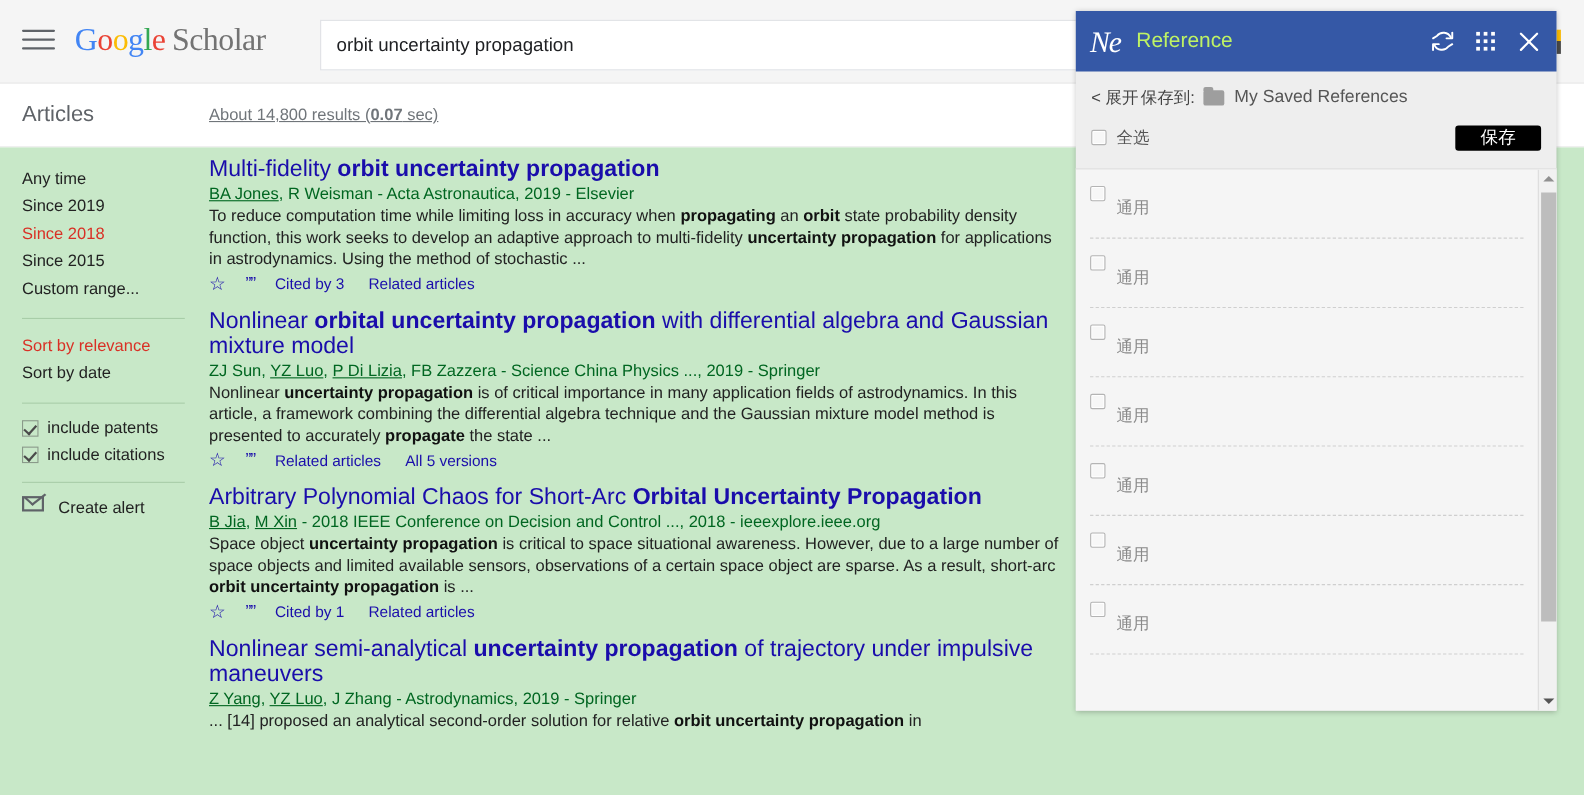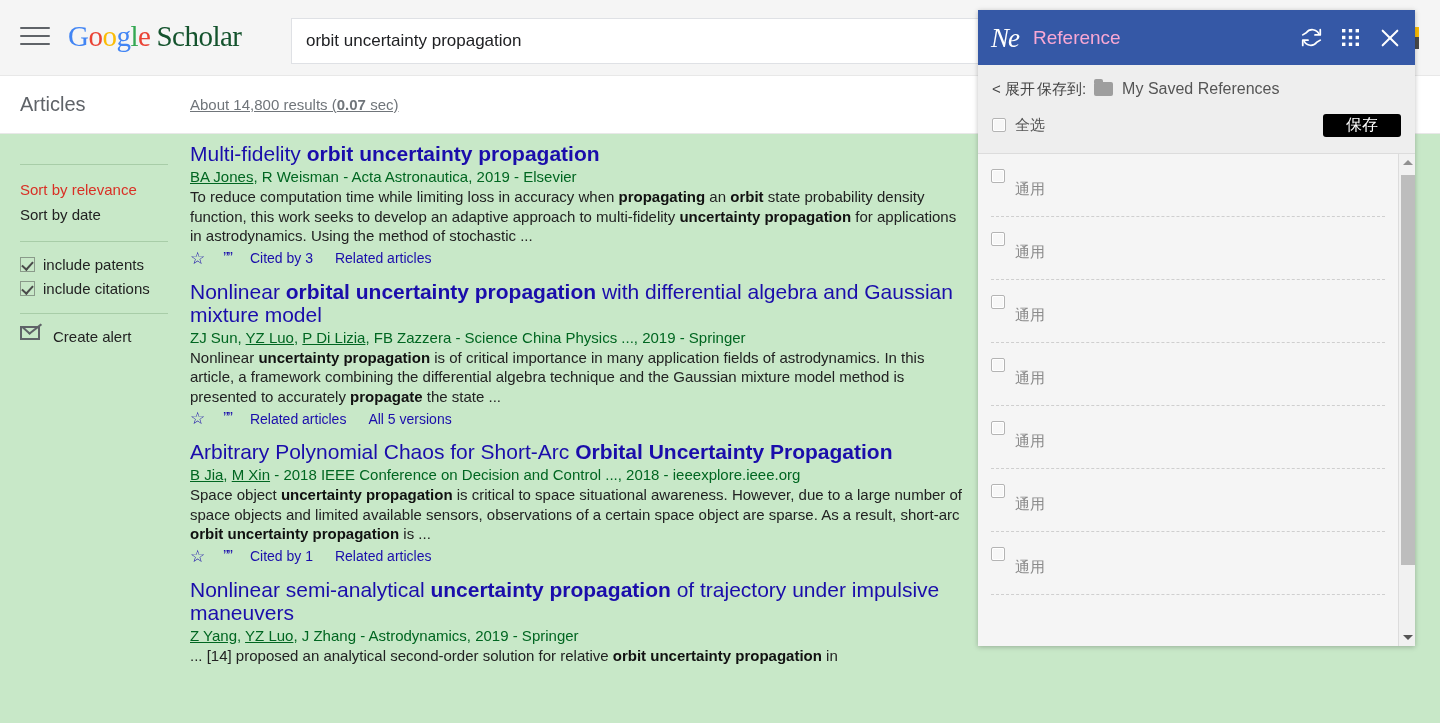--- a/index.html
+++ b/index.html
@@ -38,7 +38,7 @@
   .gs-logo .g-red   { color: #EA4335; }
   .gs-logo .g-yellow{ color: #FBBC05; }
   .gs-logo .g-green { color: #34A853; }
-  .gs-logo .scholar { color: #14532d; margin-left: 6px; }
+  .gs-logo .scholar { color: #737373; margin-left: 6px; }
 
   .search-wrap {
     position: absolute; left: 291px; top: 18px;

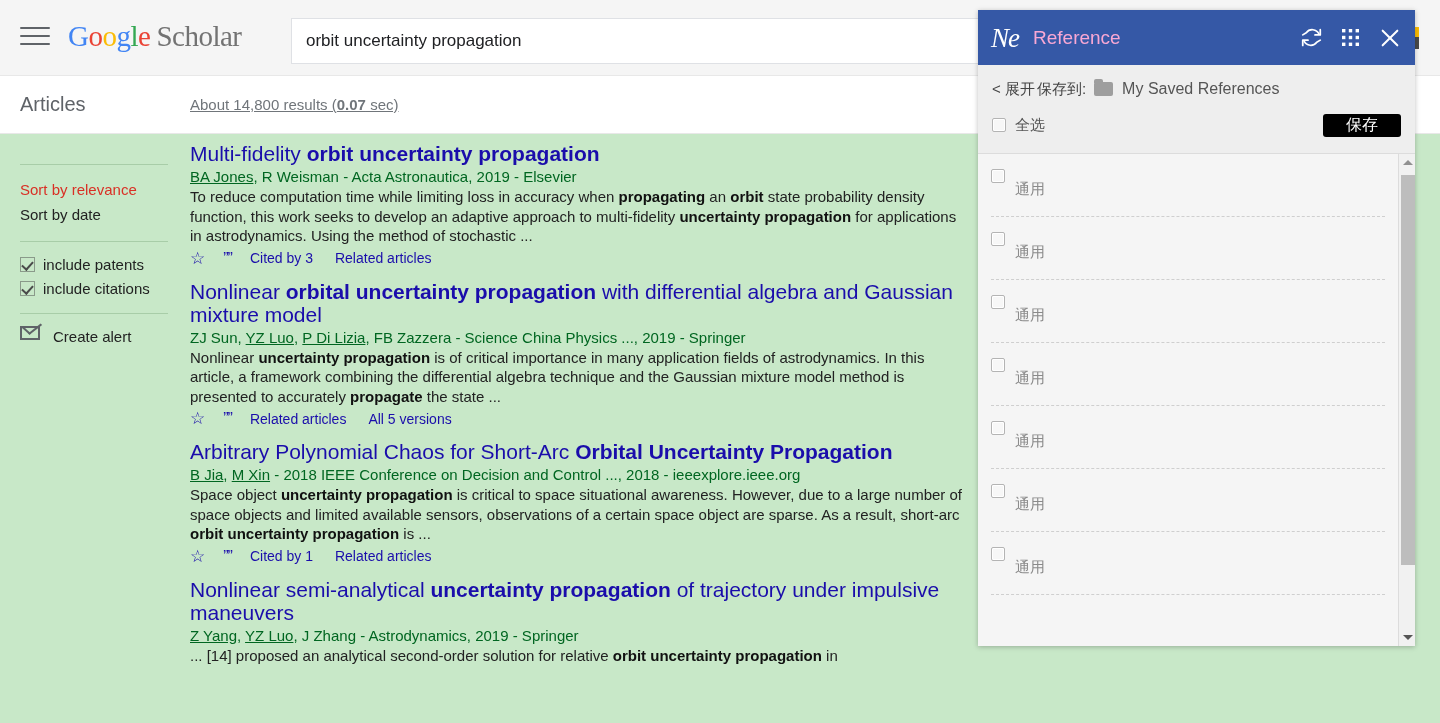--- a/index.html
+++ b/index.html
@@ -149,7 +149,7 @@
     font-size: 27px; color: #ffffff; letter-spacing: -1px;
     margin-right: 14px; line-height: 30px;
   }
-  .ne-title { color: #f9a8d4; font-size: 19px; flex: 1; }
+  .ne-title { color: #bef264; font-size: 19px; flex: 1; }
   .ne-ticon { color: #ffffff; cursor: pointer; margin-left: 19px; display: flex; align-items: center; }
 
   .ne-toolbar { padding: 10px 14px 0 14px; flex: 0 0 auto; }

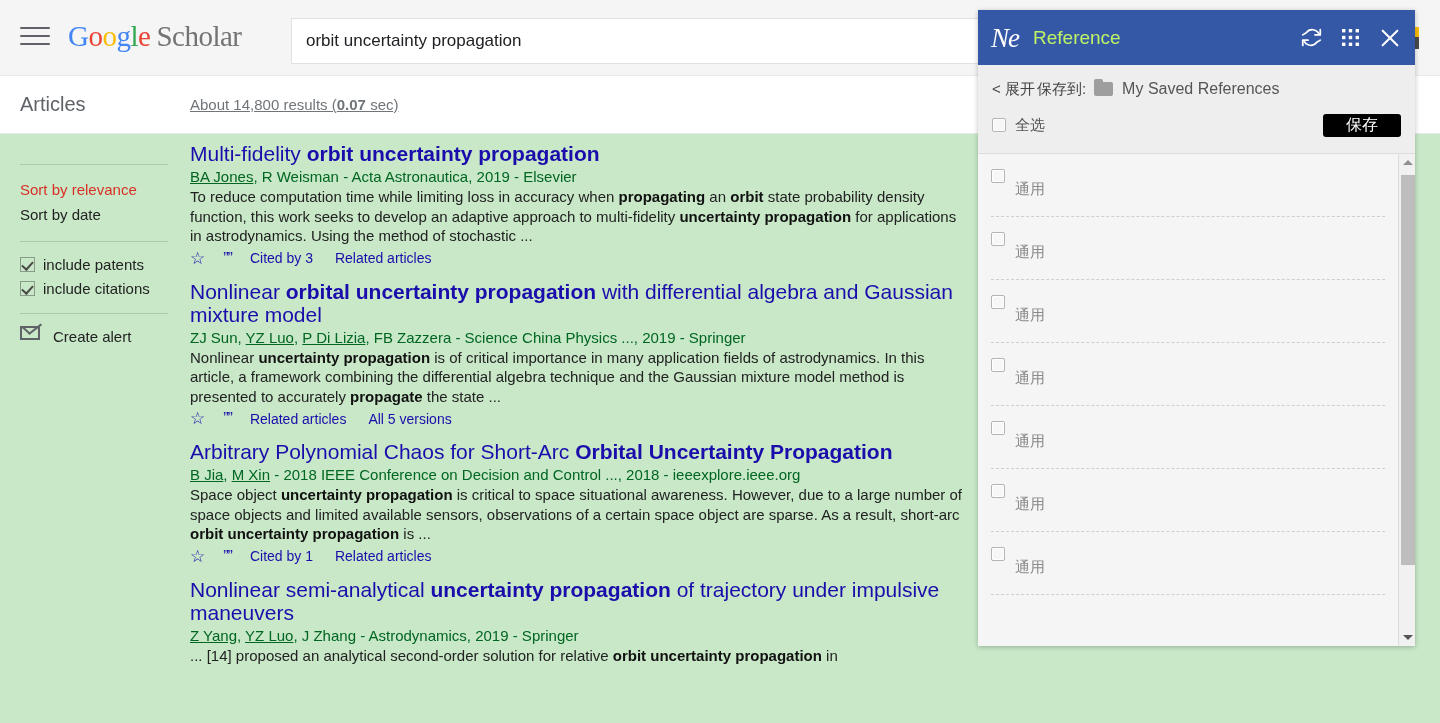--- a/index.html
+++ b/index.html
@@ -258,6 +258,13 @@
   <div class="body-area">
 
     <div class="sidebar">
+      <div id="time-filters">
+          <div class="side-item">Any time</div>
+          <div class="side-item">Since 2019</div>
+          <div class="side-item active">Since 2018</div>
+          <div class="side-item">Since 2015</div>
+          <div class="side-item">Custom range...</div>
+        </div>
       <div class="side-sep"></div>
       <div id="sort-filters">
           <div class="side-item active">Sort by relevance</div>

